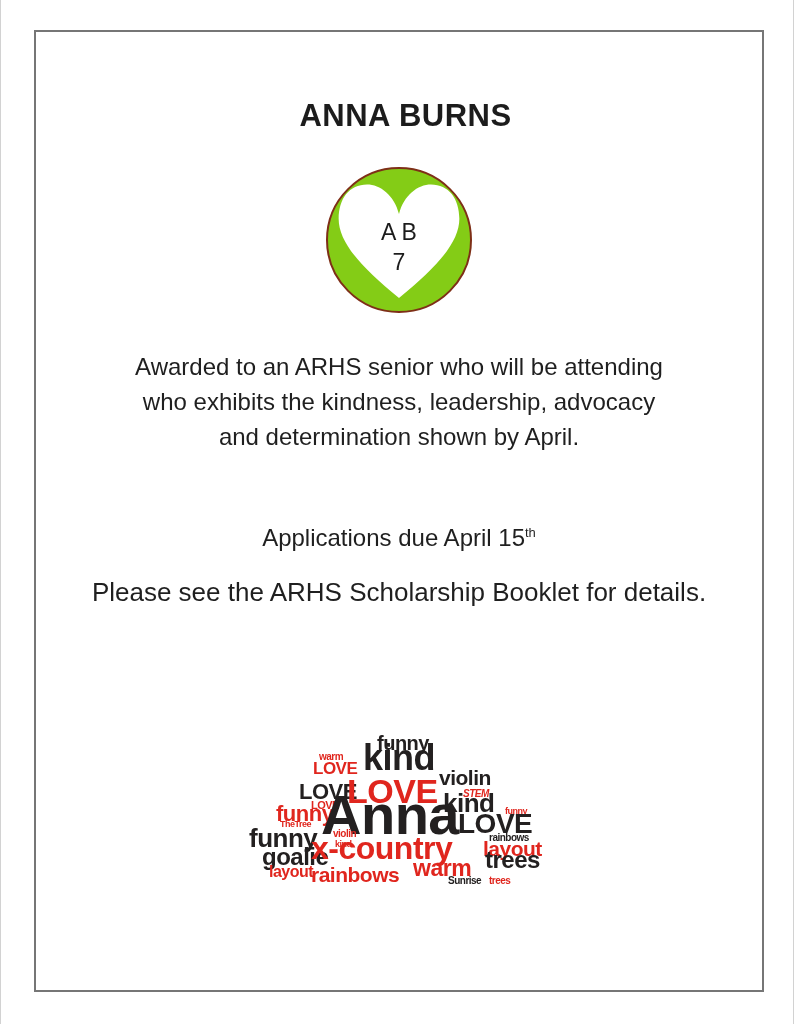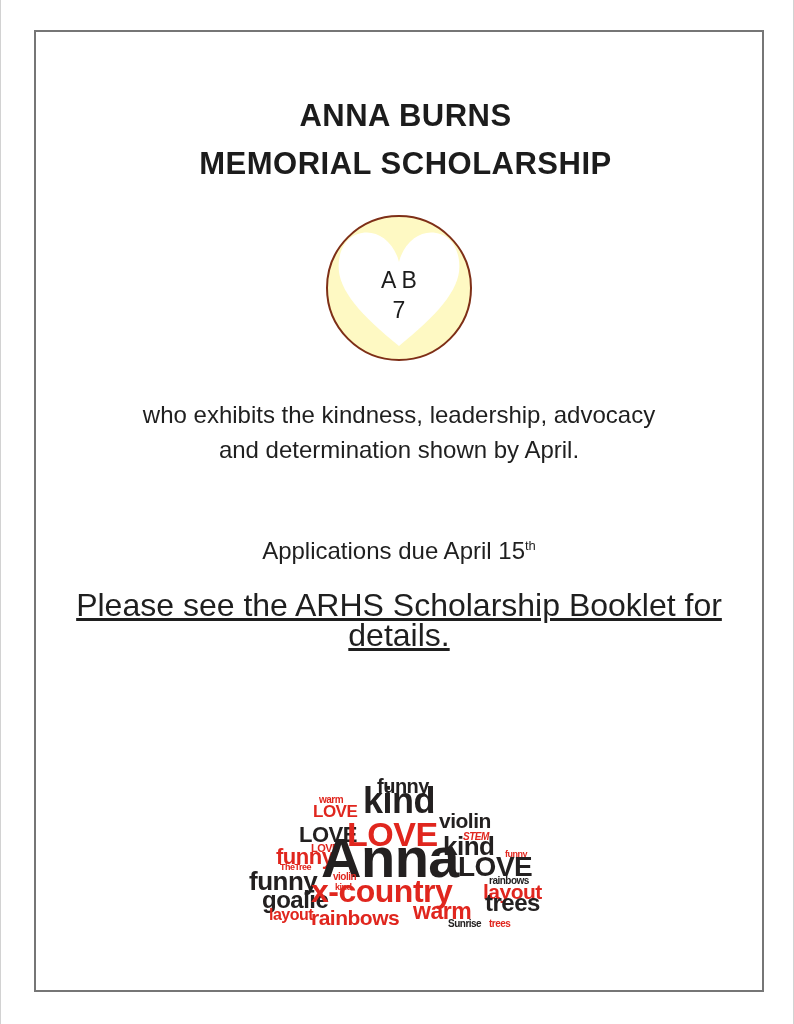--- a/index.html
+++ b/index.html
@@ -85,7 +85,6 @@
 
   <h1 class="title">
     <span>ANNA BURNS</span>
-    <span>MEMORIAL SCHOLARSHIP</span>
   </h1>
 
   <div class="logo-wrap">

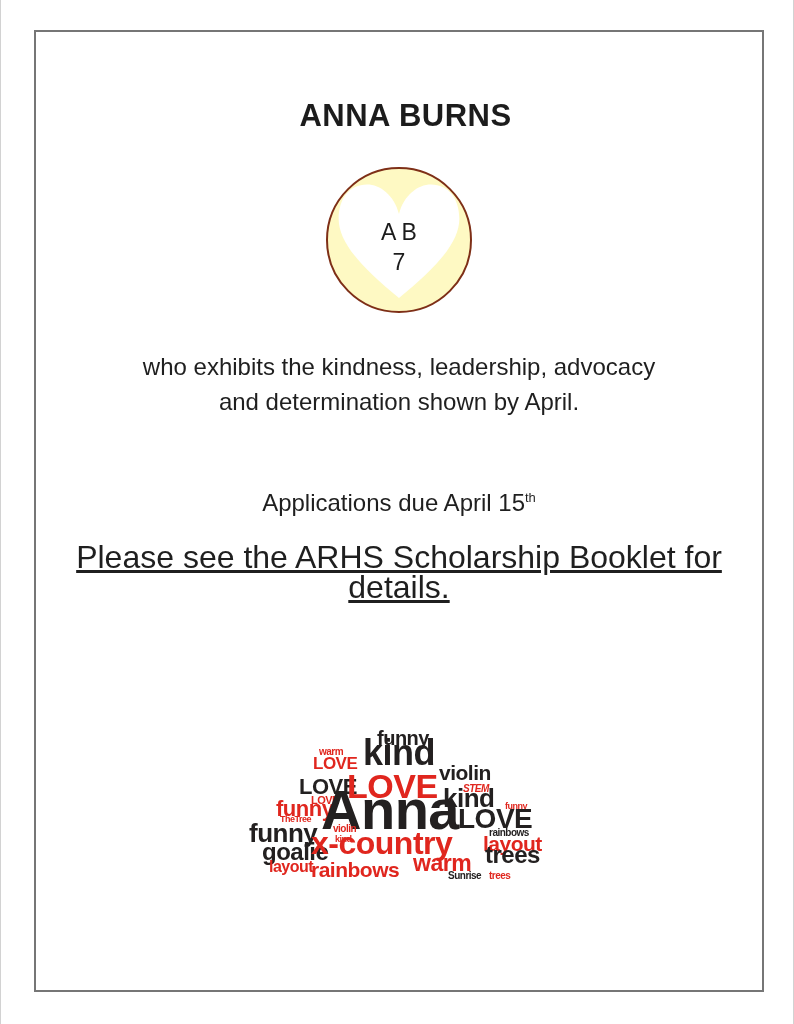--- a/index.html
+++ b/index.html
@@ -88,7 +88,7 @@
   </h1>
 
   <div class="logo-wrap">
-    <div class="logo-circle" style="background: #fef9c3; border-color: rgb(126, 47, 23);">
+    <div class="logo-circle" style="background: #84cc16; border-color: rgb(126, 47, 23);">
       <svg viewBox="0 0 120 120">
         <path d="M60 38 C 56 22, 44 13, 33 13 C 18 13, 9 25, 9 42 C 9 62, 28 83, 60 109 C 92 83, 111 62, 111 42 C 111 25, 102 13, 87 13 C 76 13, 64 22, 60 38 Z" fill="#ffffff"></path>
       </svg>

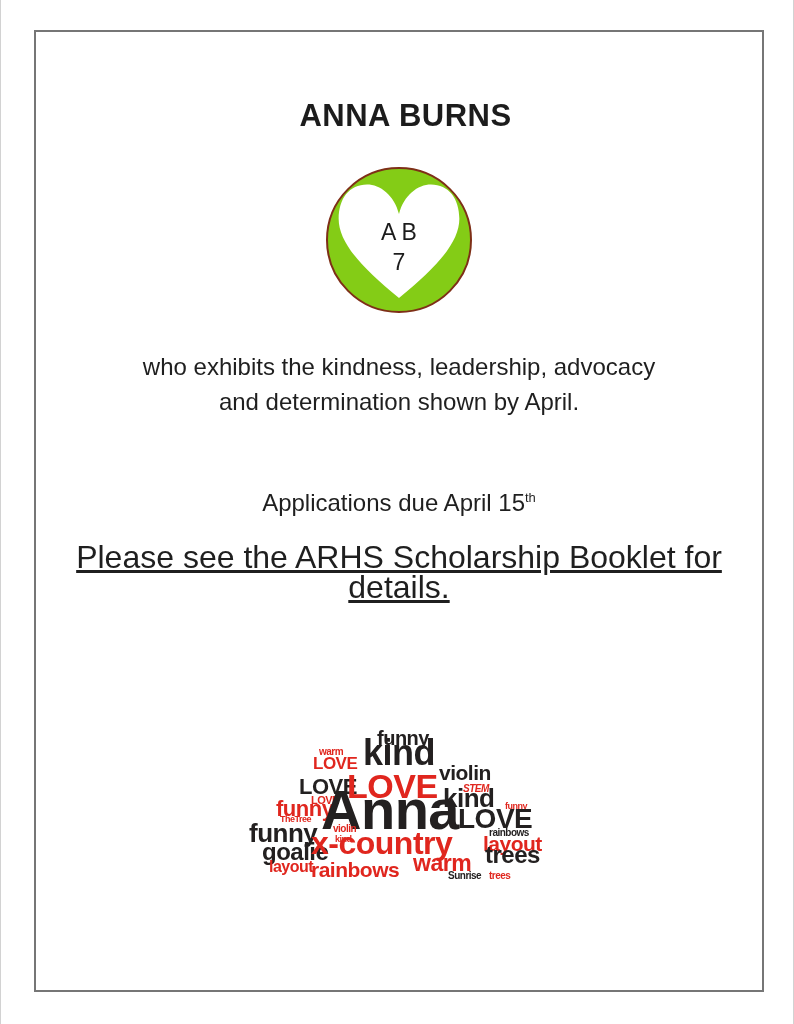--- a/index.html
+++ b/index.html
@@ -100,6 +100,7 @@
   </div>
 
   <p class="body-text">
+    <span>Awarded to an ARHS senior who will be attending</span>
     <span>who exhibits the kindness, leadership, advocacy</span>
     <span>and determination shown by April.</span>
   </p>

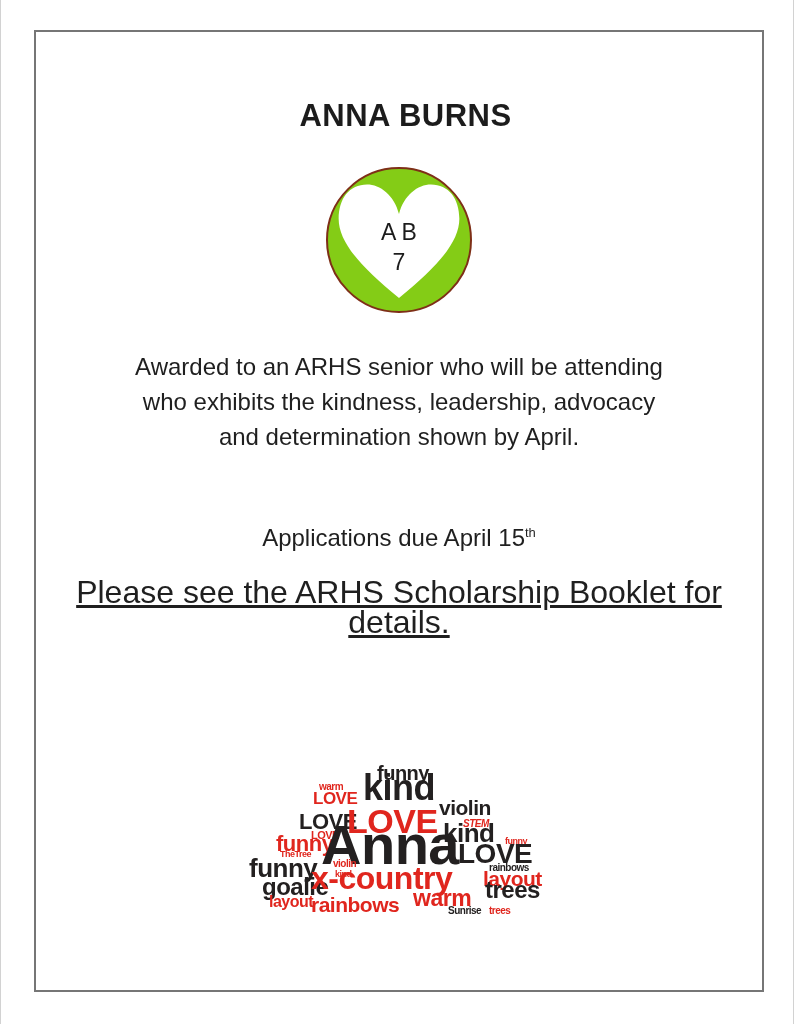--- a/index.html
+++ b/index.html
@@ -60,9 +60,8 @@
   .deadline sup { font-size: 13px; }
   .booklet {
     margin-top: 10px;
-    font-size: 32px;
+    font-size: 26px;
     line-height: 30px;
-    text-decoration: underline;
   }
   .word-cloud {
     position: relative;

